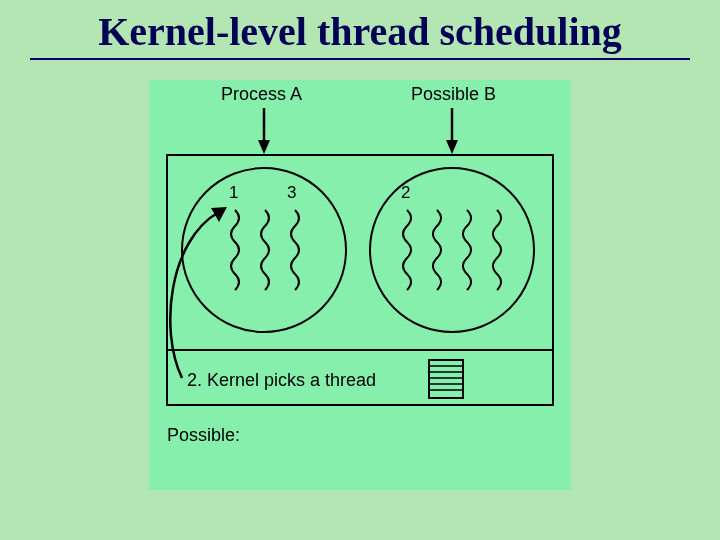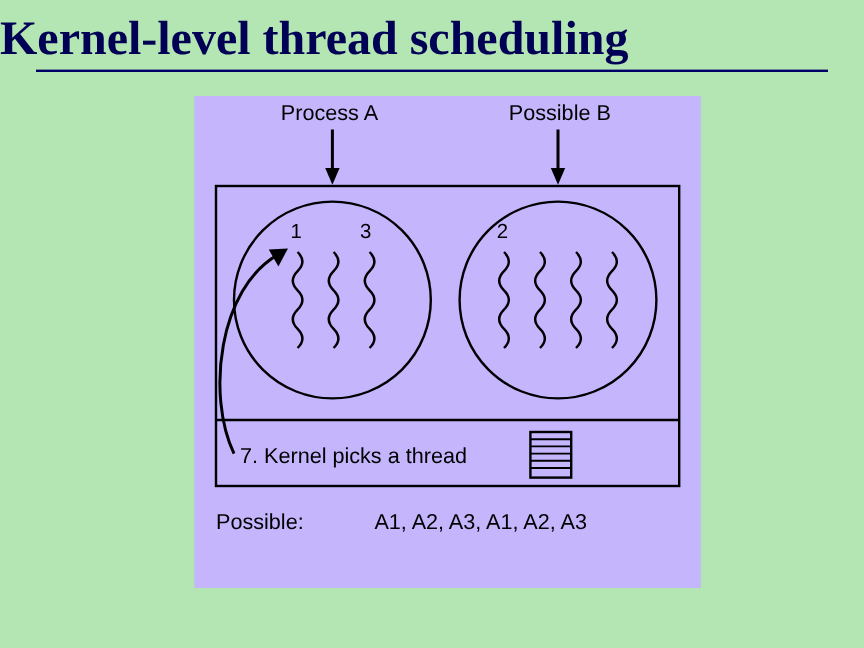--- a/index.html
+++ b/index.html
@@ -4,7 +4,7 @@
 <style>
   html,body{margin:0;padding:0;width:720px;height:540px;background:#b4e6b4;font-family:"Times New Roman",serif}
   .slide{position:relative;width:720px;height:540px}
-  .title{position:absolute;top:8px;left:0;width:720px;font-size:40px;color:#000055;font-weight:bold}
+  .title{position:absolute;top:8px;left:0;width:720px;text-align:center;font-size:40px;color:#000055;font-weight:bold}
   .title-underline{position:absolute;top:58px;left:30px;width:660px;height:2px;background:#000066}
   .panel{position:absolute;left:162px;top:80px;width:422px;height:410px;background:#c4b5fd}
   .plabel{position:absolute;font:18px Arial,Helvetica,sans-serif;color:#000}

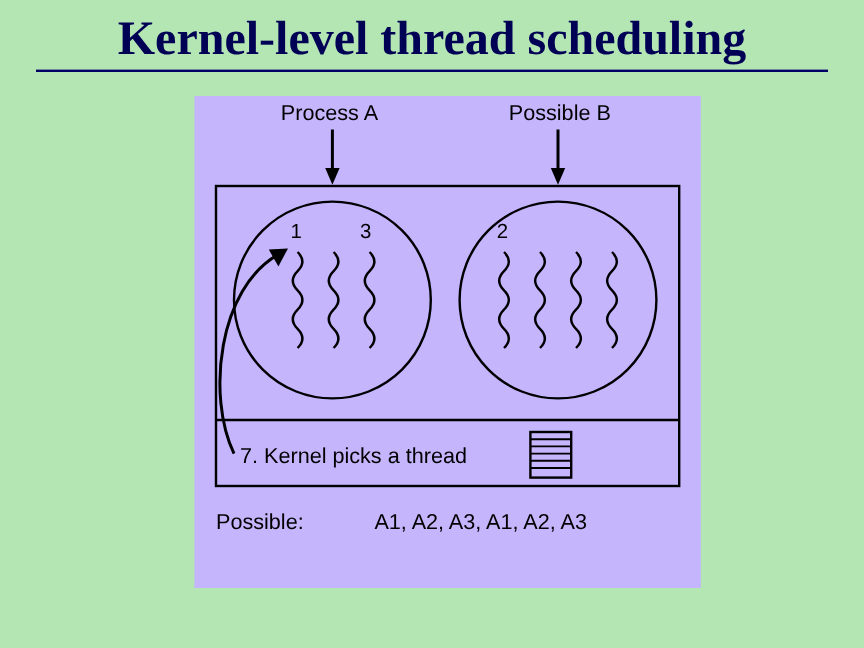--- a/index.html
+++ b/index.html
@@ -6,7 +6,7 @@
   .slide{position:relative;width:720px;height:540px}
   .title{position:absolute;top:8px;left:0;width:720px;text-align:center;font-size:40px;color:#000055;font-weight:bold}
   .title-underline{position:absolute;top:58px;left:30px;width:660px;height:2px;background:#000066}
-  .panel{position:absolute;left:162px;top:80px;width:422px;height:410px;background:#c4b5fd}
+  .panel{position:absolute;left:149px;top:80px;width:422px;height:410px;background:#86efac}
   .plabel{position:absolute;font:18px Arial,Helvetica,sans-serif;color:#000}
   .num{position:absolute;font:17px Arial,Helvetica,sans-serif;color:#000}
   .bottom{position:absolute;font:18px Arial,Helvetica,sans-serif;color:#000;white-space:pre}

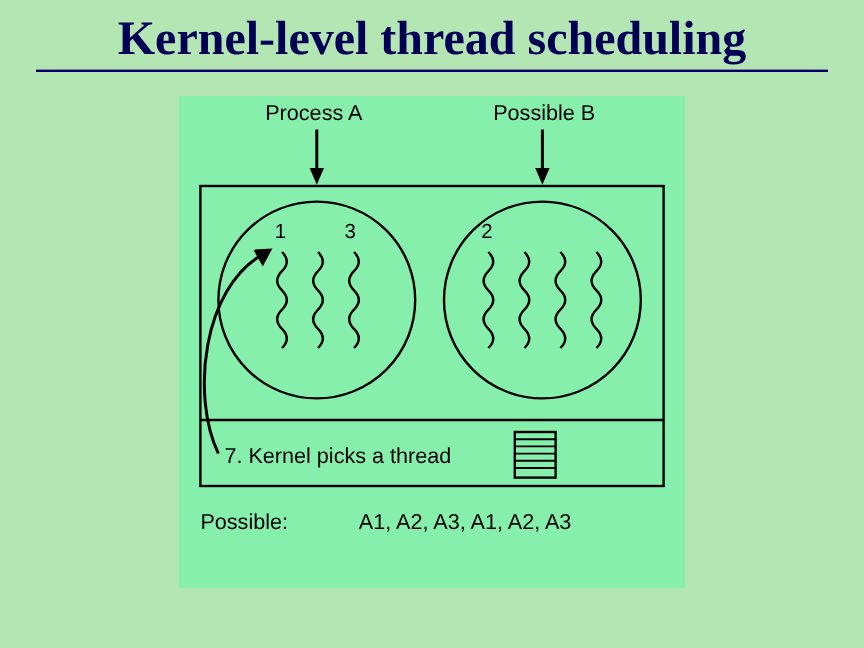--- a/index.html
+++ b/index.html
@@ -67,7 +67,7 @@
     <div class="num" style="left:138px;top:103px">3</div>
     <div class="num" style="left:252px;top:103px">2</div>
 
-    <div class="plabel" style="left:38px;top:290px">7. Kernel picks a thread</div>
+    <div class="plabel" style="left:38px;top:290px">2. Kernel picks a thread</div>
 
     <div class="bottom" style="left:18px;top:345px">Possible:</div>
     <div class="bottom" style="left:150px;top:345px">A1, A2, A3, A1, A2, A3</div>

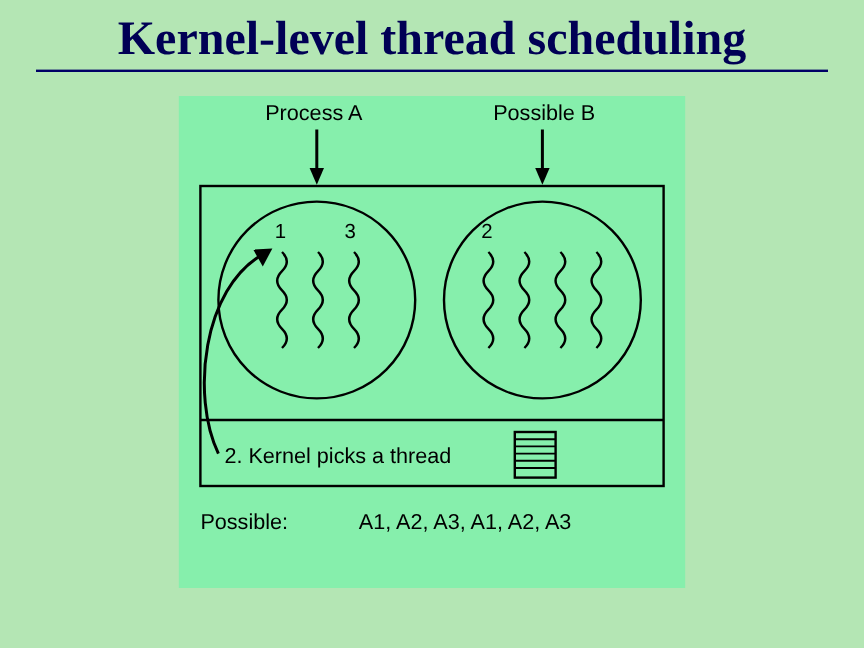--- a/index.html
+++ b/index.html
@@ -70,7 +70,6 @@
     <div class="plabel" style="left:38px;top:290px">2. Kernel picks a thread</div>
 
     <div class="bottom" style="left:18px;top:345px">Possible:</div>
-    <div class="bottom" style="left:150px;top:345px">A1, A2, A3, A1, A2, A3</div>
 
   </div>
 </div>

